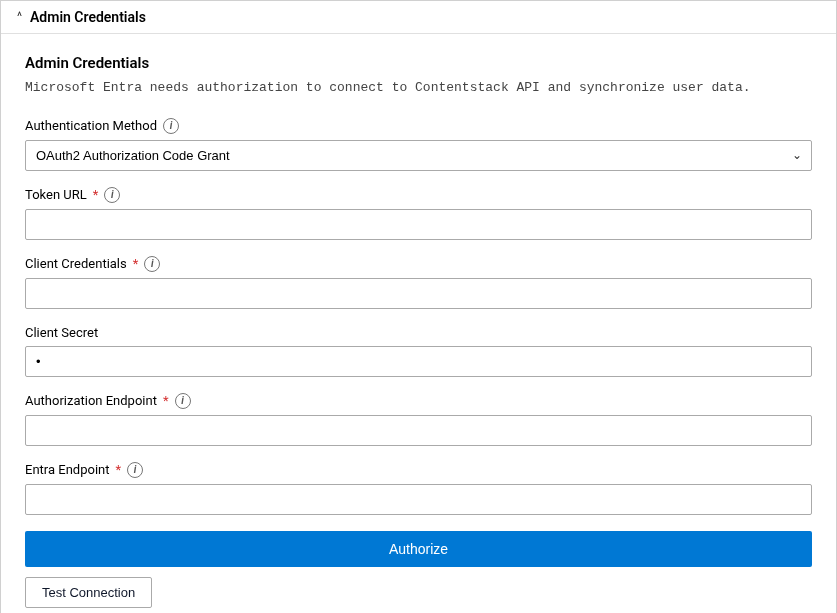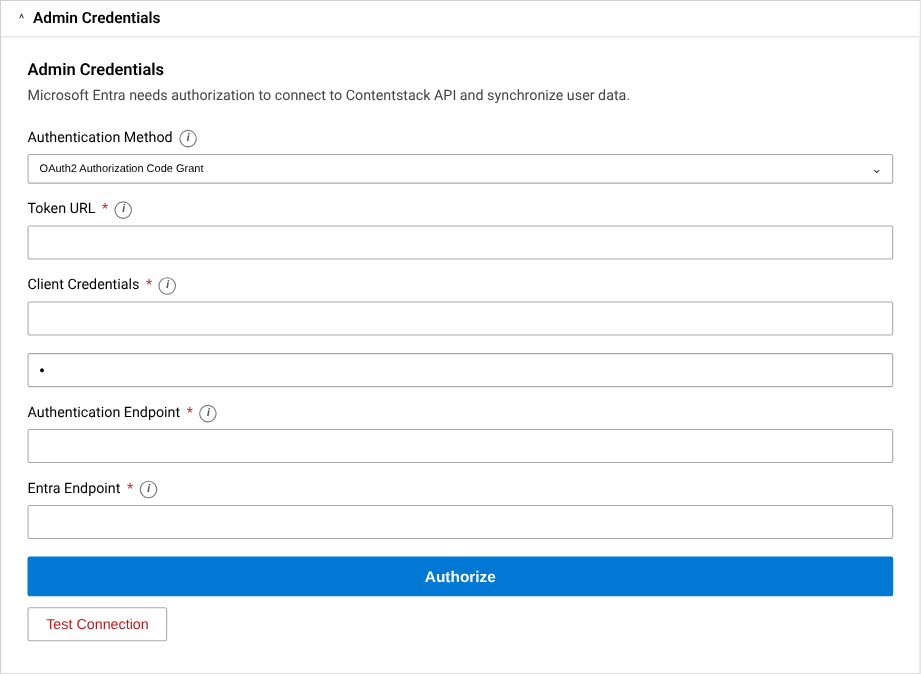--- a/index.html
+++ b/index.html
@@ -62,6 +62,7 @@
       color: #444;
       margin-bottom: 20px;
       line-height: 1.5;
+      font-family: Liberation Mono, monospace;
     }
 
     .form-group {

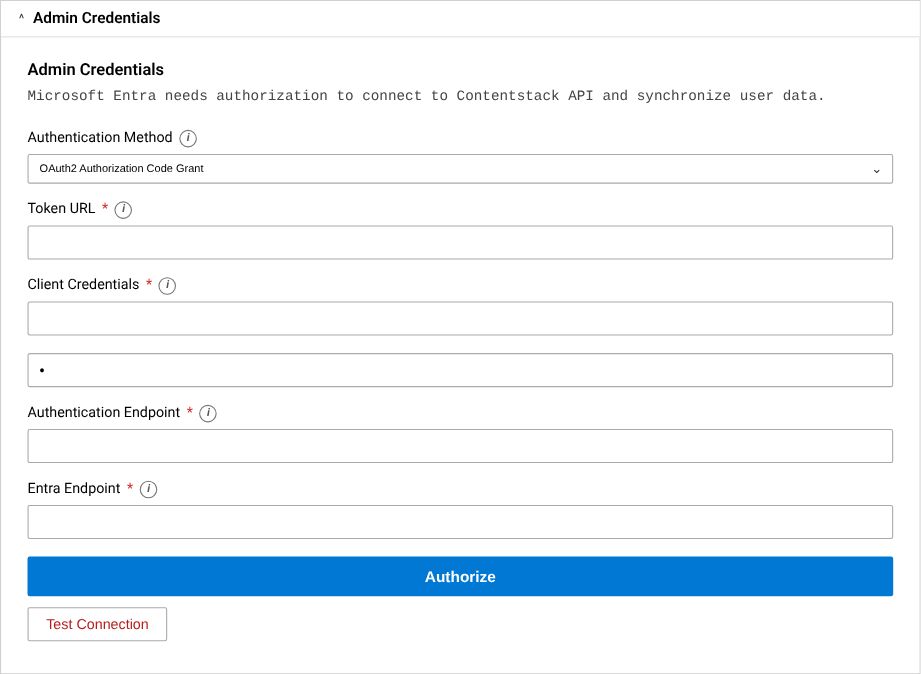--- a/index.html
+++ b/index.html
@@ -107,7 +107,7 @@
       padding: 7px 32px 7px 10px;
       border: 1px solid #aaa;
       border-radius: 2px;
-      font-size: 10px;
+      font-size: 13px;
       color: #000;
       background: #fff;
       appearance: none;

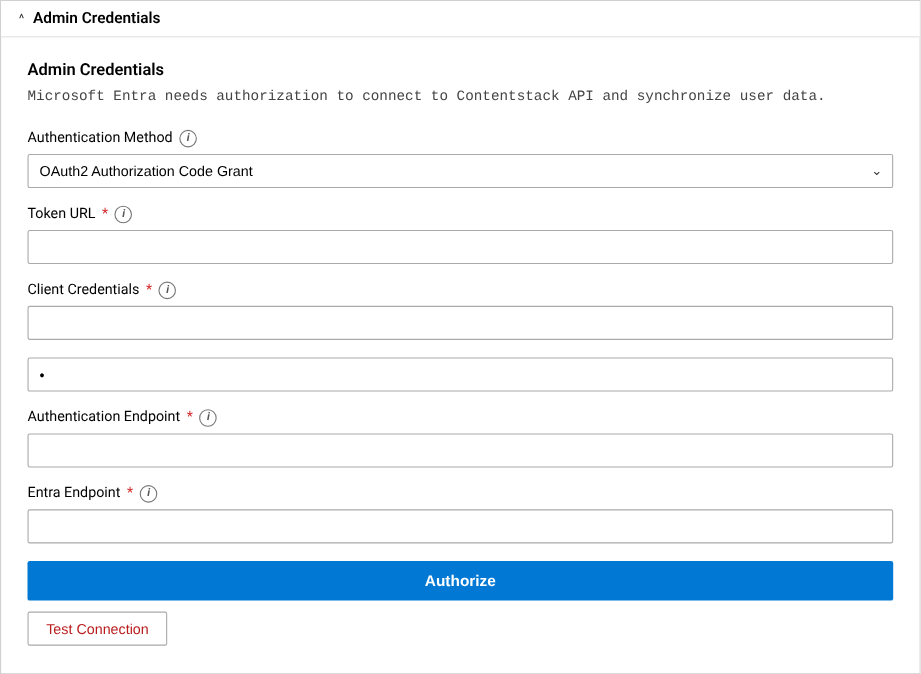--- a/index.html
+++ b/index.html
@@ -212,6 +212,9 @@
 
     
     <div class="form-group">
+      <div class="form-label">
+        <span>Client Secret</span>
+      </div>
       <input class="form-input" type="password" value="x" style="">
     </div>
 

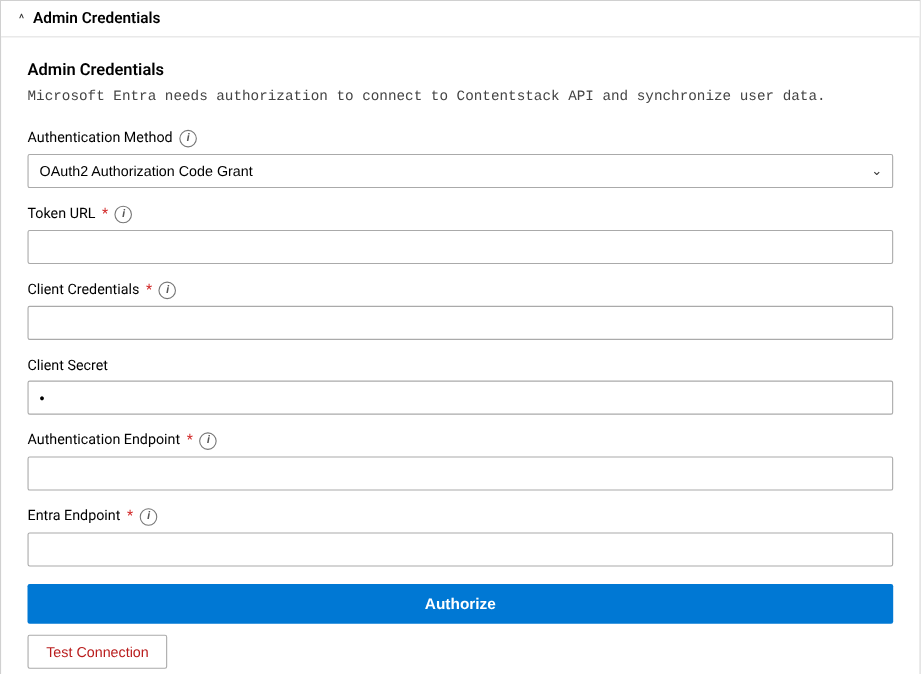--- a/index.html
+++ b/index.html
@@ -221,7 +221,7 @@
     
     <div class="form-group">
       <div class="form-label">
-        <span>Authentication Endpoint</span>
+        <span>Authorization Endpoint</span>
         <span class="required-star">*</span>
         <span class="info-icon">i</span>
       </div>

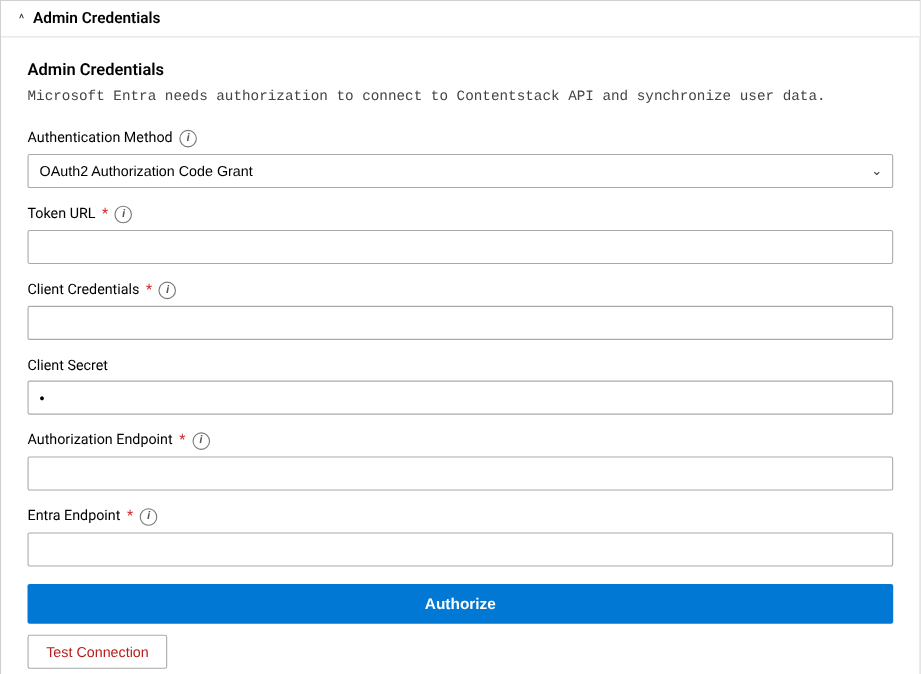--- a/index.html
+++ b/index.html
@@ -144,7 +144,7 @@
       border: none;
       border-radius: 2px;
       font-size: 14px;
-      font-weight: 700;
+      font-weight: 400;
       cursor: pointer;
       margin-bottom: 10px;
     }

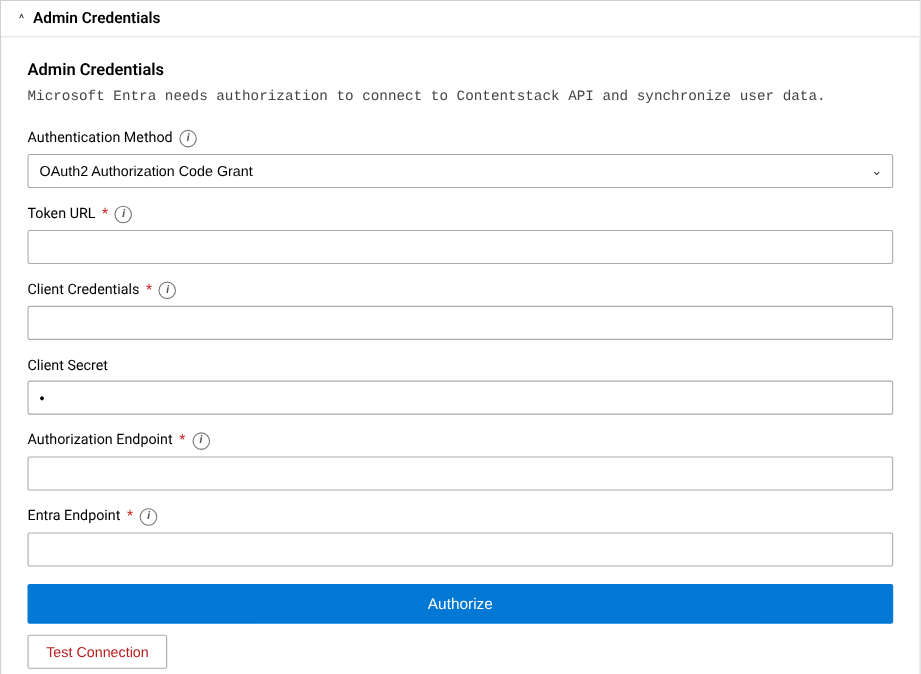--- a/index.html
+++ b/index.html
@@ -152,7 +152,7 @@
     .btn-test {
       padding: 7px 16px;
       background: #fff;
-      color: #b91c1c;
+      color: #0f172a;
       border: 1px solid #aaa;
       border-radius: 2px;
       font-size: 13px;

